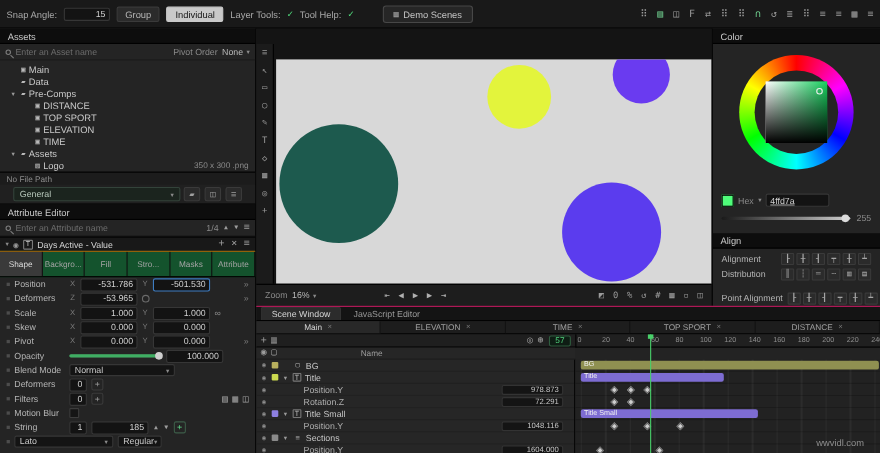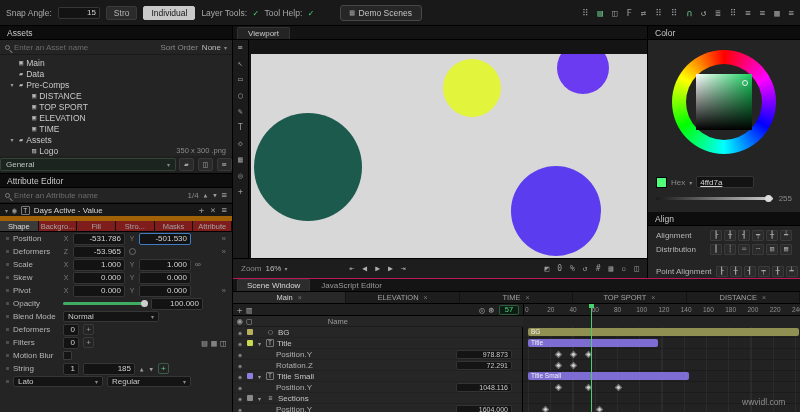--- a/index.html
+++ b/index.html
@@ -142,7 +142,7 @@
   <div class="topbar abs">
     <span class="tlbl">Snap Angle:</span>
     <input class="num w26" value="15" style="">
-    <span class="chip">Stro</span>
+    <span class="chip">Group</span>
     <span class="chip on">Individual</span>
     <span class="tlbl">Layer Tools:</span>
     <span class="check mono">✓</span>

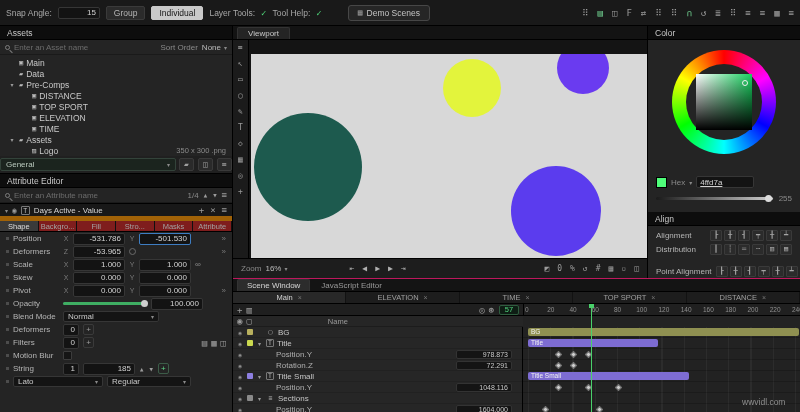--- a/index.html
+++ b/index.html
@@ -387,9 +387,6 @@
   </div>
 
   <div class="vproot abs">
-    <div class="vptabs">
-      <span class="vptab">Viewport</span>
-    </div>
     <div class="toolstrip mono" id="vp-tools">
         <span class="vtool">≡</span>
         <span class="vtool">↖</span>

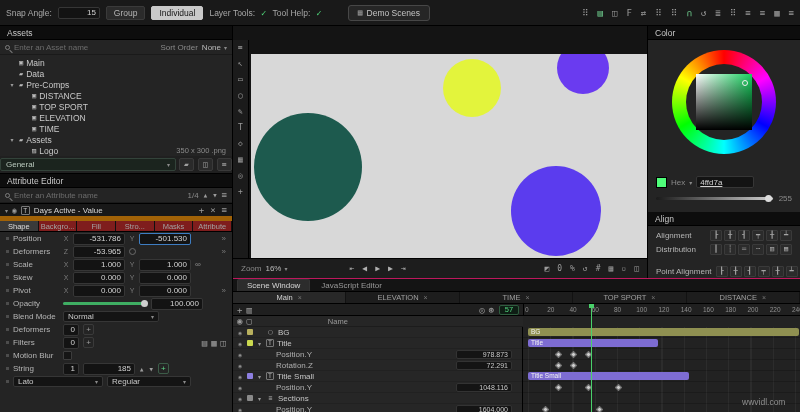--- a/index.html
+++ b/index.html
@@ -178,7 +178,7 @@
     <div class="srow">
       <span class="mag"></span>
       <input class="search" placeholder="Enter an Asset name" style="">
-      <span class="dim">Sort Order</span>
+      <span class="dim">Pivot Order</span>
       <span class="selv">
         <span>None</span>
         <span class="caret">▾</span>

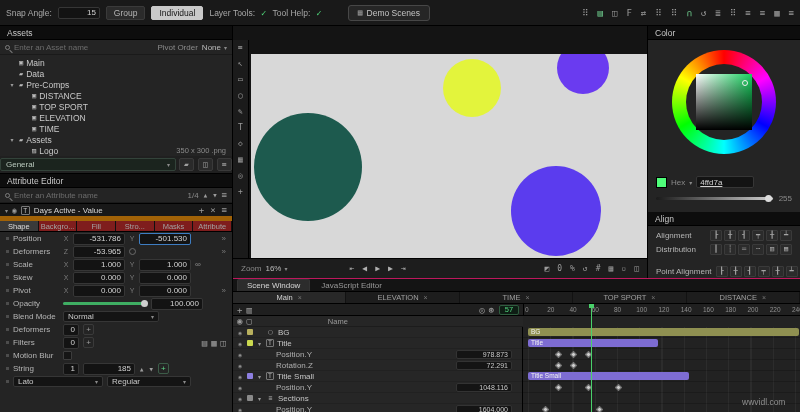--- a/index.html
+++ b/index.html
@@ -232,6 +232,7 @@
           <span class="tmeta">350 x 300  .png</span>
         </div>
       </div>
+    <div class="nofile dim">No File Path</div>
     <div class="grow">
       <span class="gsel">
         <span>General</span>

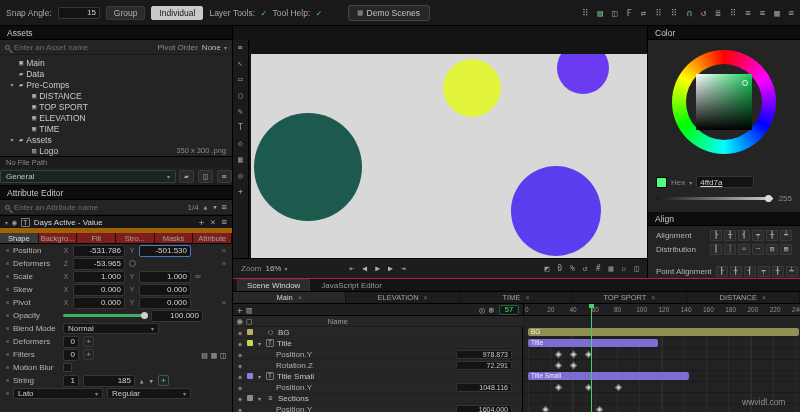--- a/index.html
+++ b/index.html
@@ -40,7 +40,7 @@
 .tlabel{color:#c9c9c9;white-space:nowrap}
 .tmeta{margin-left:auto;padding-right:6px;color:#8a8a8a;font-size:7.5px}
 .nofile{height:12px;background:#1c1c1c;border-top:1px solid #000;display:flex;align-items:center;padding:0 6px;font-size:7.5px}
-.grow{height:18px;display:flex;align-items:center;gap:3px;padding:0 0;background:#202020;border-bottom:1px solid #000}
+.grow{height:18px;display:flex;align-items:center;gap:3px;padding:0 12px;background:#202020;border-bottom:1px solid #000}
 .gsel{flex:1;height:13px;background:#1b241e;border:1px solid #33433a;border-radius:2px;display:flex;align-items:center;justify-content:space-between;padding:0 5px;font-size:8px;color:#b9c9bd}
 .gbtn{width:15px;height:13px;background:#2a2a2a;border:1px solid #3a3a3a;border-radius:2px;display:flex;align-items:center;justify-content:center;font-size:8px;color:#9f9f9f}
 

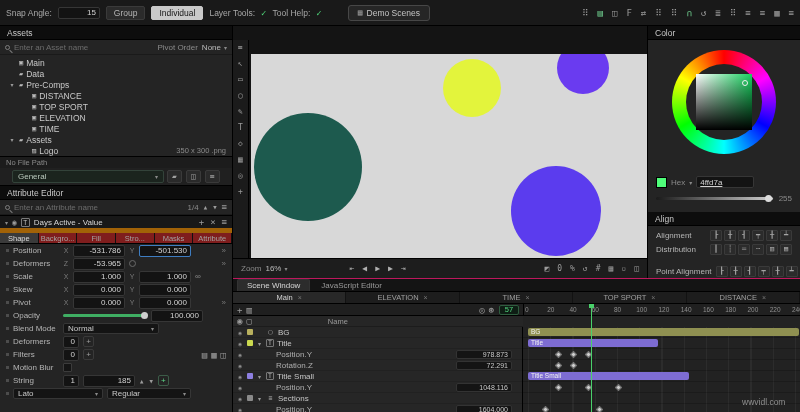--- a/index.html
+++ b/index.html
@@ -48,7 +48,7 @@
 .tbadge{width:9px;height:9px;border:1px solid #7a7a7a;border-radius:1px;font-size:6.5px;display:flex;align-items:center;justify-content:center;color:#c5c5c5;flex:none}
 .ttl{font-size:8px;color:#d5d5d5;white-space:nowrap}
 .tright{margin-left:auto;display:flex;gap:6px}
-.subtabs{height:16px;display:flex;border-top:5px solid #a16207;border-bottom:1px solid #000;background:#7f1d1d}
+.subtabs{height:24px;display:flex;border-top:1px solid #a16207;border-bottom:1px solid #000;background:#14532d}
 .subtab{flex:1;display:flex;align-items:center;justify-content:center;font-size:7.5px;color:#a3a3a3;border-right:1px solid #101010;white-space:nowrap;overflow:hidden}
 .subtab.sel{background:#3a3a3a;color:#dcdcdc}
 .arow{height:13px;display:flex;align-items:center;gap:4px;padding:0 6px;position:relative}

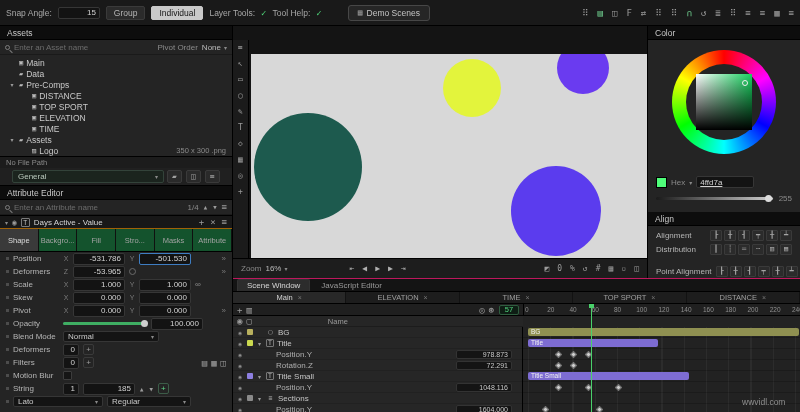--- a/index.html
+++ b/index.html
@@ -62,7 +62,7 @@
 .slider .fill{position:absolute;left:0;top:0;bottom:0;width:95%;background:#3fae63;border-radius:2px}
 .slider .knob{position:absolute;right:-1px;top:-2px;width:7px;height:7px;border-radius:50%;background:#cfcfcf}
 .bsel{height:11px;background:#141414;border:1px solid #363636;border-radius:2px;display:flex;align-items:center;justify-content:space-between;padding:0 4px;font-size:8px;color:#c9c9c9}
-.w96{width:96px}.w90{width:90px}.w60{width:84px}
+.w96{width:96px}.w90{width:90px}.w60{width:40px}
 .plus{width:11px;height:11px;background:#242424;border:1px solid #3a3a3a;border-radius:2px;color:#9f9f9f;font-size:8px;display:flex;align-items:center;justify-content:center}
 .plus.accent{color:#5fdc8a;border-color:#3c5c48}
 .cbox{width:9px;height:9px;background:#151515;border:1px solid #3c3c3c;border-radius:1px}

